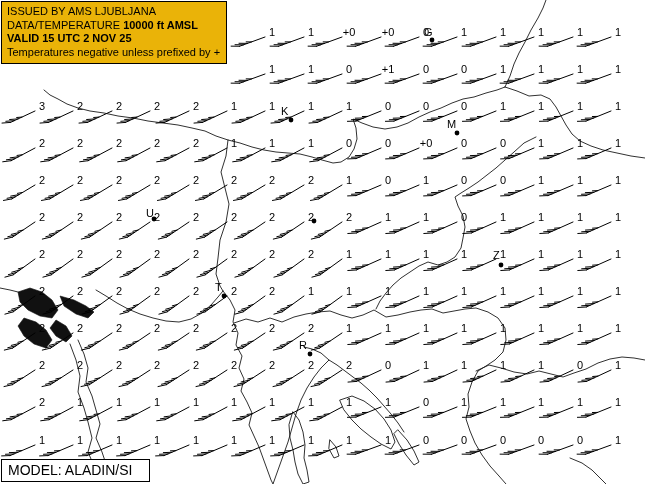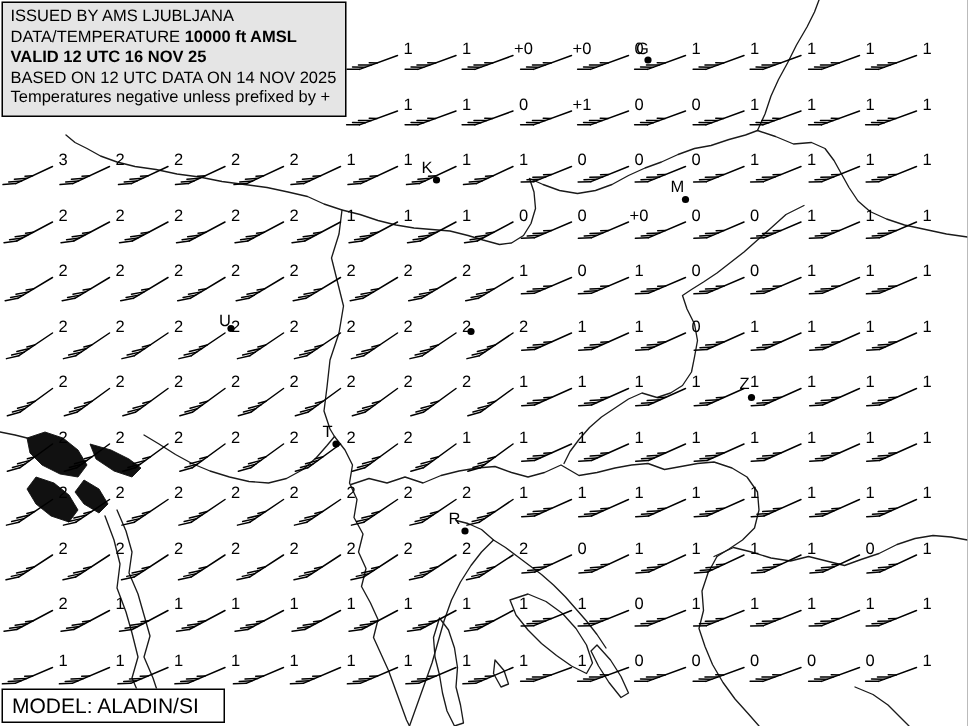--- a/index.html
+++ b/index.html
@@ -8,7 +8,7 @@
   #map-svg{position:absolute;left:0;top:0;width:645px;height:484px;}
   .mapline{fill:none;stroke:#1a1a1a;stroke-width:0.9;stroke-linejoin:round;stroke-linecap:round;}
   .mapfill{fill:#111;stroke:#111;stroke-width:0.6;}
-  #header-box{position:absolute;left:1px;top:1px;background:#e5e5e5;border:1px solid #000;
+  #header-box{position:absolute;left:1px;top:1px;background:#eab308;border:1px solid #000;
               padding:3px 6px 4px 5px;font-size:11px;line-height:13.5px;white-space:nowrap;z-index:5;}
   #header-box .b{font-weight:bold;}
   #model-box{position:absolute;left:1px;bottom:2px;background:#fff;border:1px solid #000;

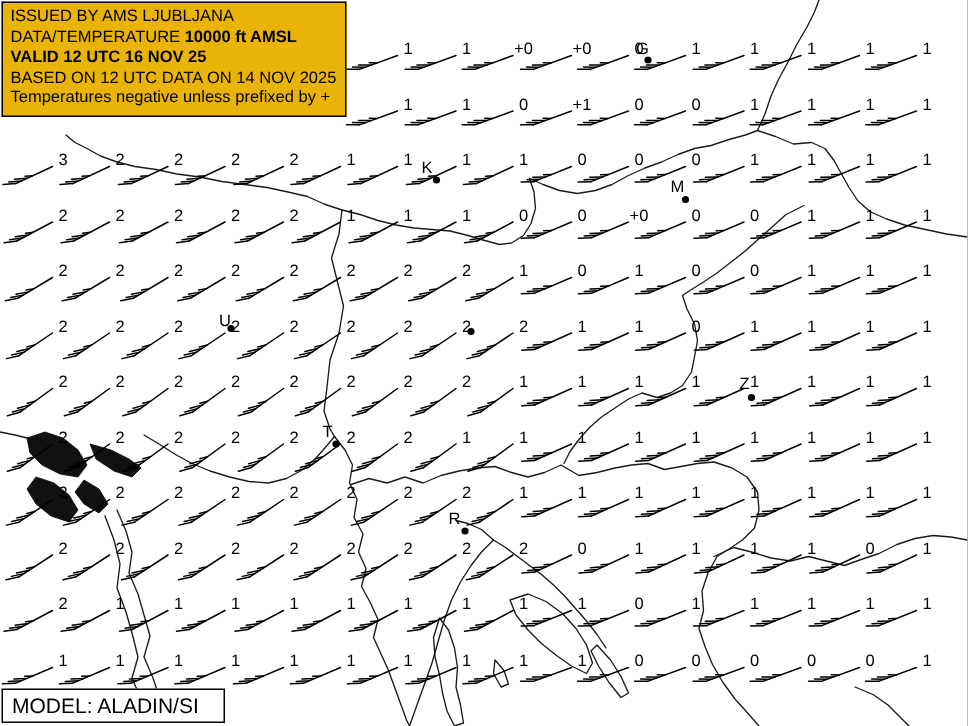--- a/index.html
+++ b/index.html
@@ -1519,7 +1519,7 @@
   <div id="header-box">
       <div><span>ISSUED BY AMS LJUBLJANA</span></div>
       <div><span>DATA/TEMPERATURE </span><span class="b">10000 ft AMSL</span></div>
-      <div><span class="b">VALID 12 UTC 16 NOV 25</span></div>
+      <div><span class="b">VALID 15 UTC 2 NOV 25</span></div>
       <div><span>BASED ON 12 UTC DATA ON 14 NOV 2025</span></div>
       <div><span>Temperatures negative unless prefixed by +</span></div>
     </div>

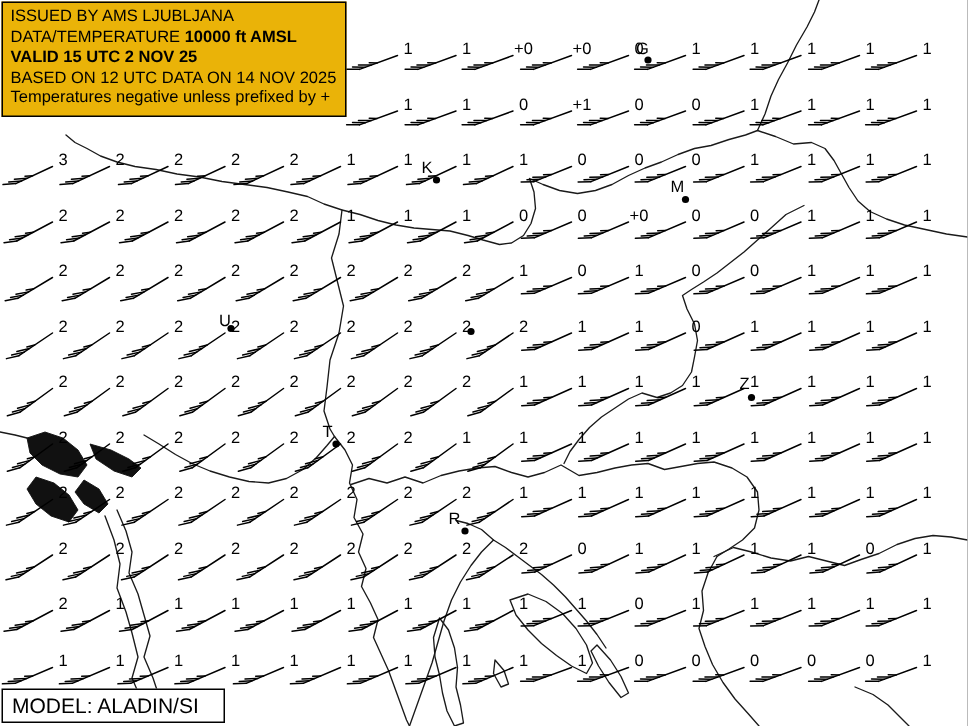--- a/index.html
+++ b/index.html
@@ -1520,7 +1520,6 @@
       <div><span>ISSUED BY AMS LJUBLJANA</span></div>
       <div><span>DATA/TEMPERATURE </span><span class="b">10000 ft AMSL</span></div>
       <div><span class="b">VALID 15 UTC 2 NOV 25</span></div>
-      <div><span>BASED ON 12 UTC DATA ON 14 NOV 2025</span></div>
       <div><span>Temperatures negative unless prefixed by +</span></div>
     </div>
 

